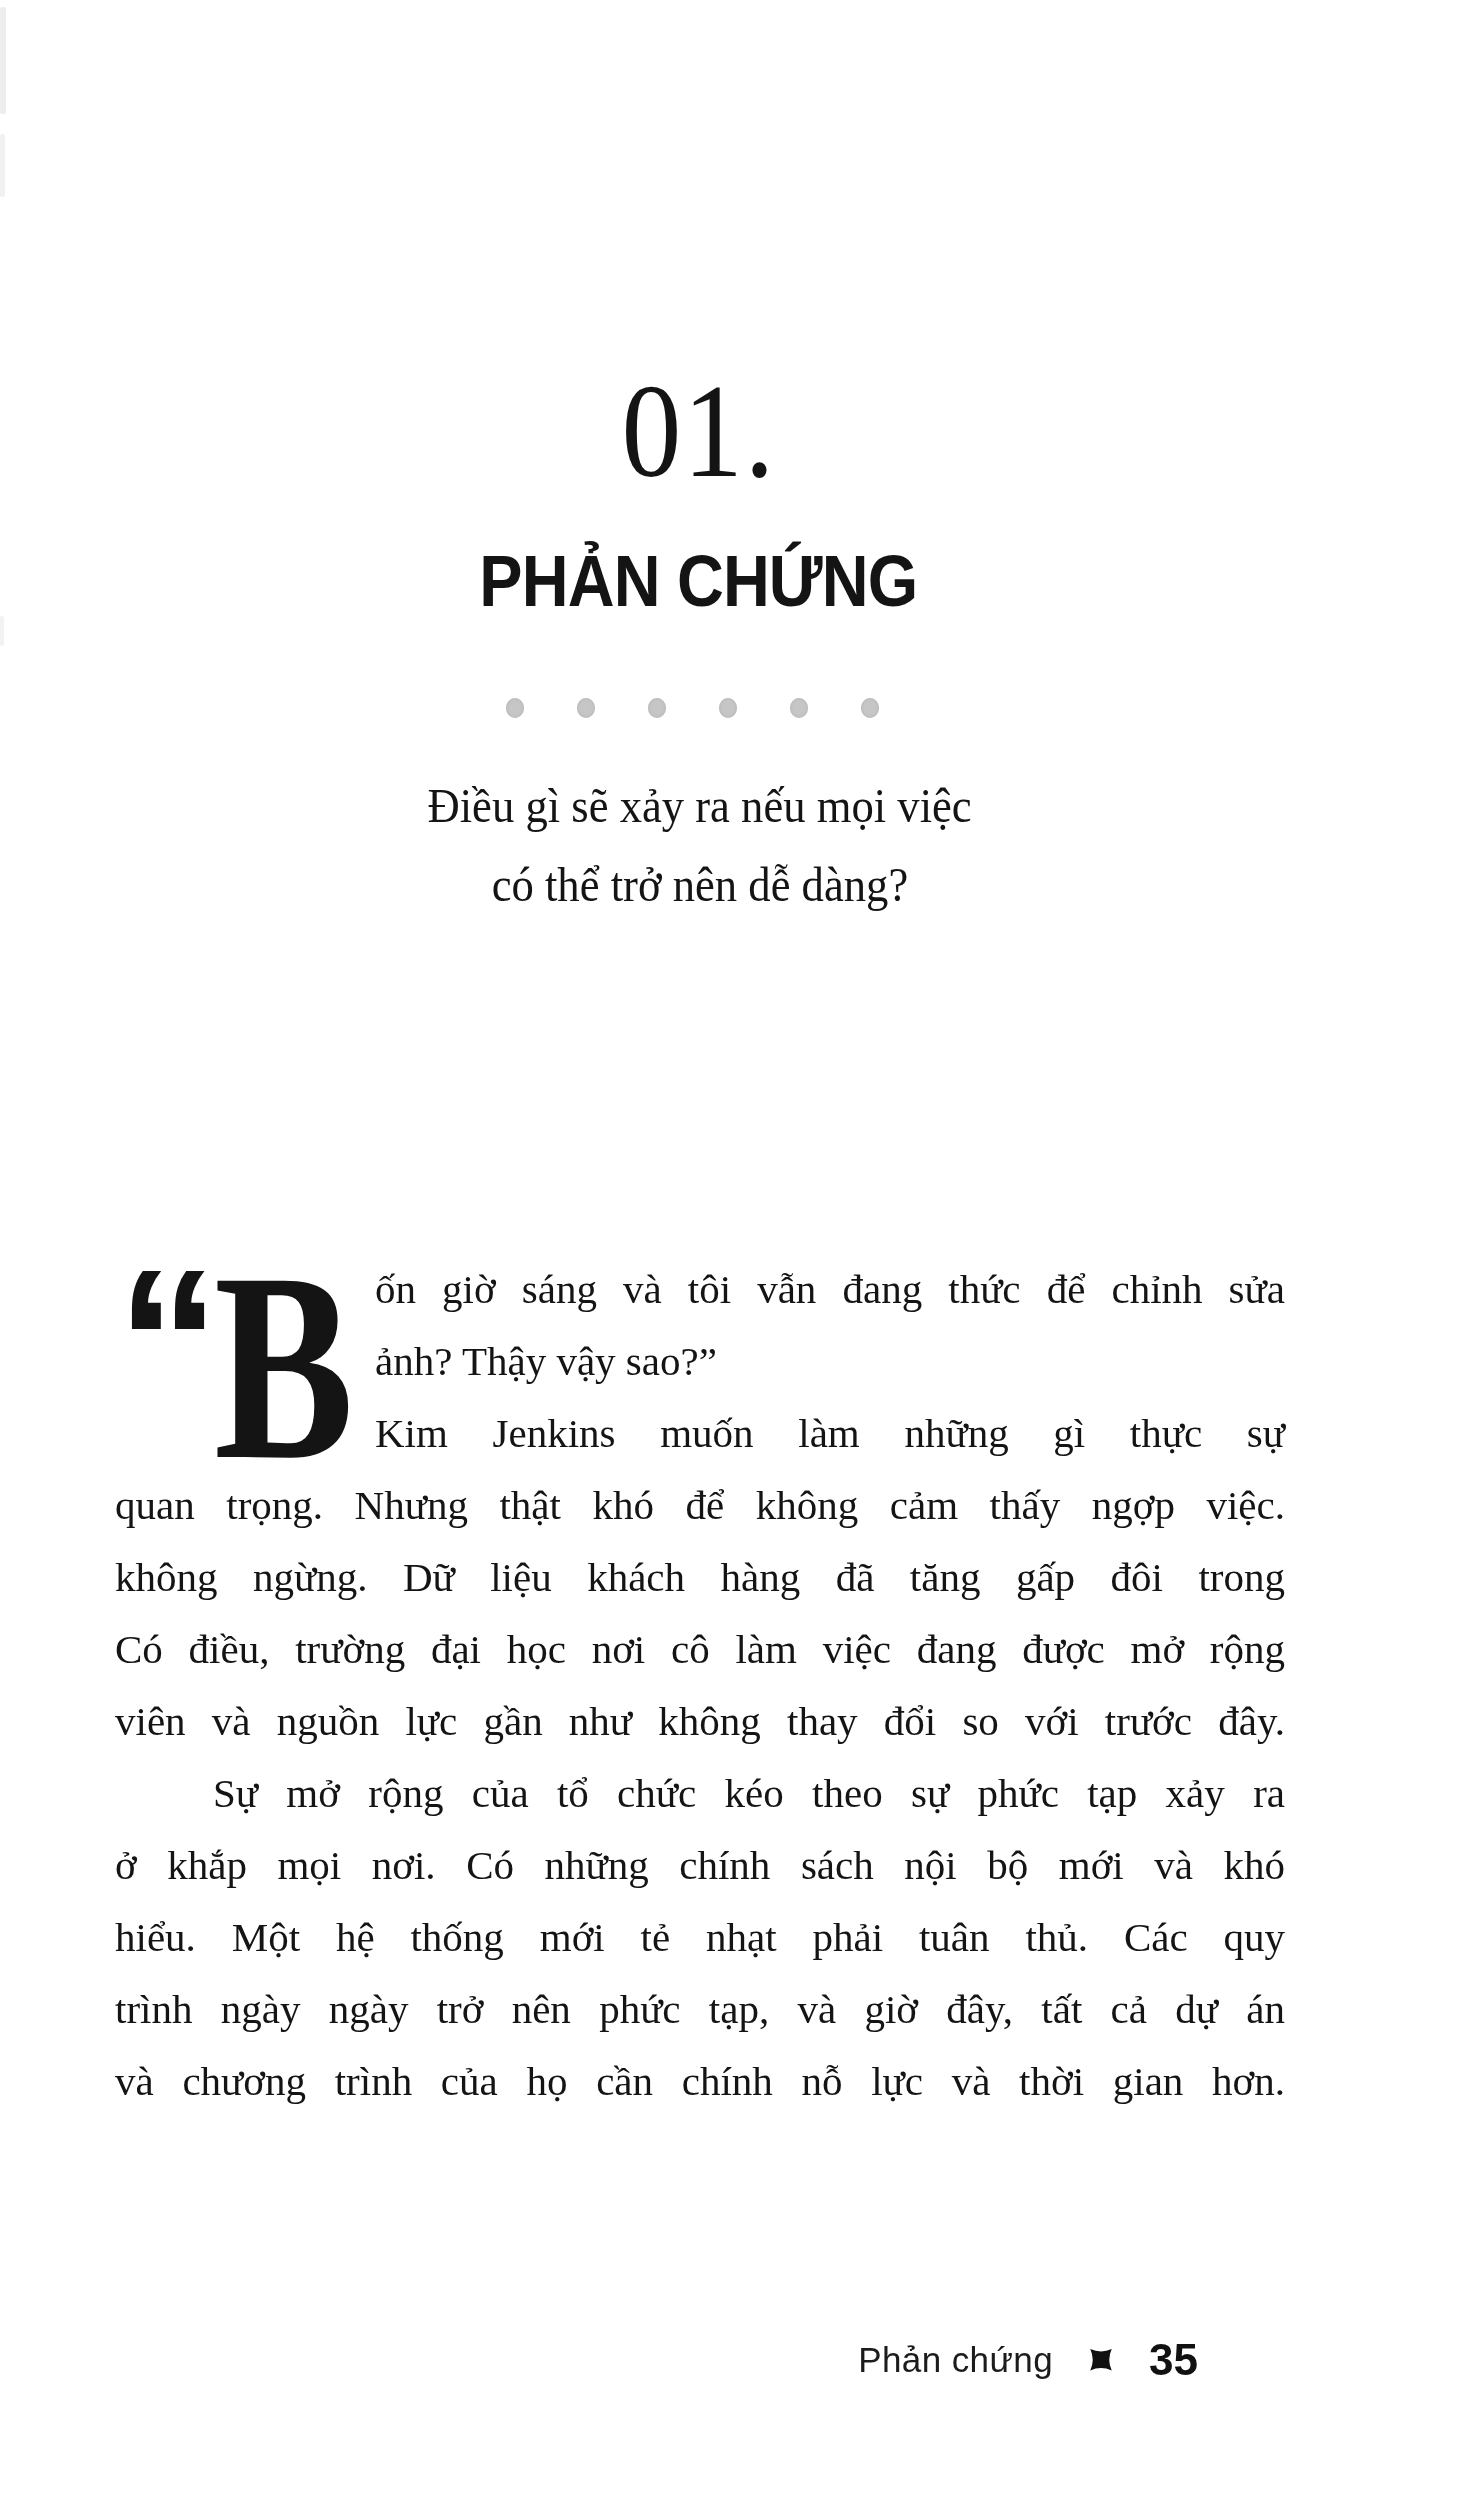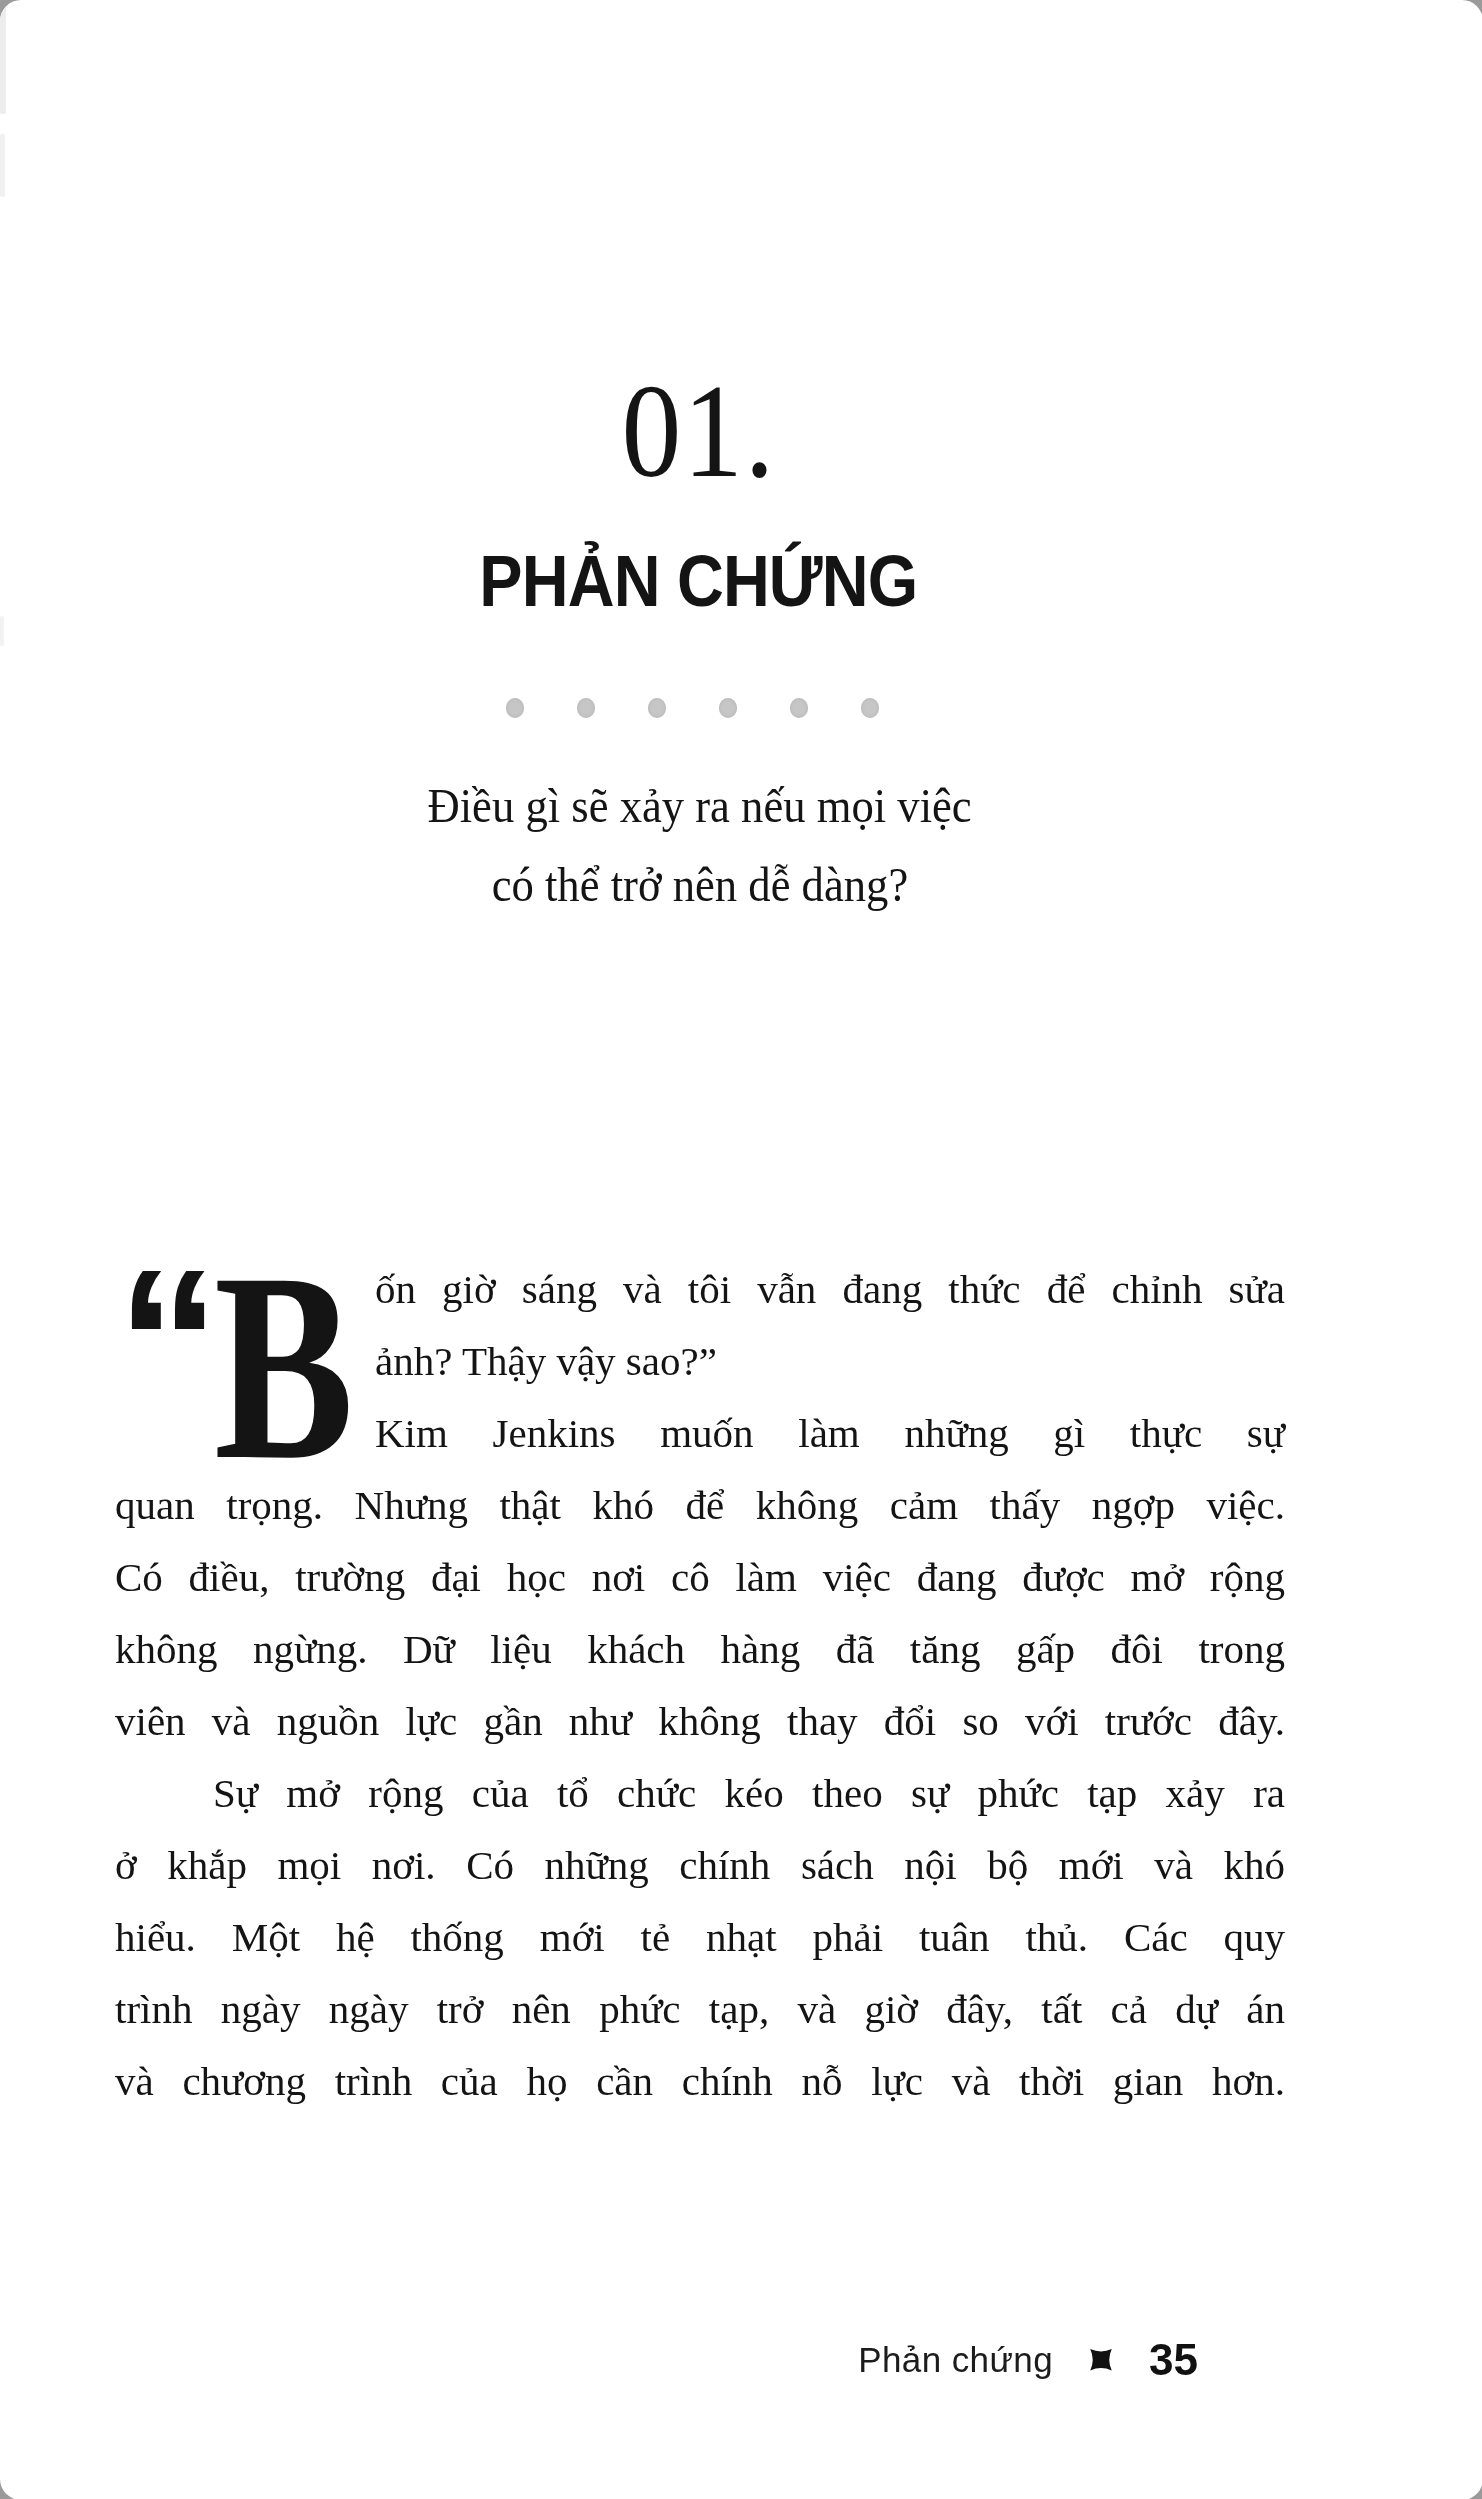--- a/index.html
+++ b/index.html
@@ -10,7 +10,6 @@
     overflow:hidden;
     font-family:"Liberation Serif","DejaVu Serif",serif;
     color:#141414;
-    border-radius:21px;
   }
   
   .artifact{position:absolute;left:0;background:#ededed;border-radius:1.8px;}

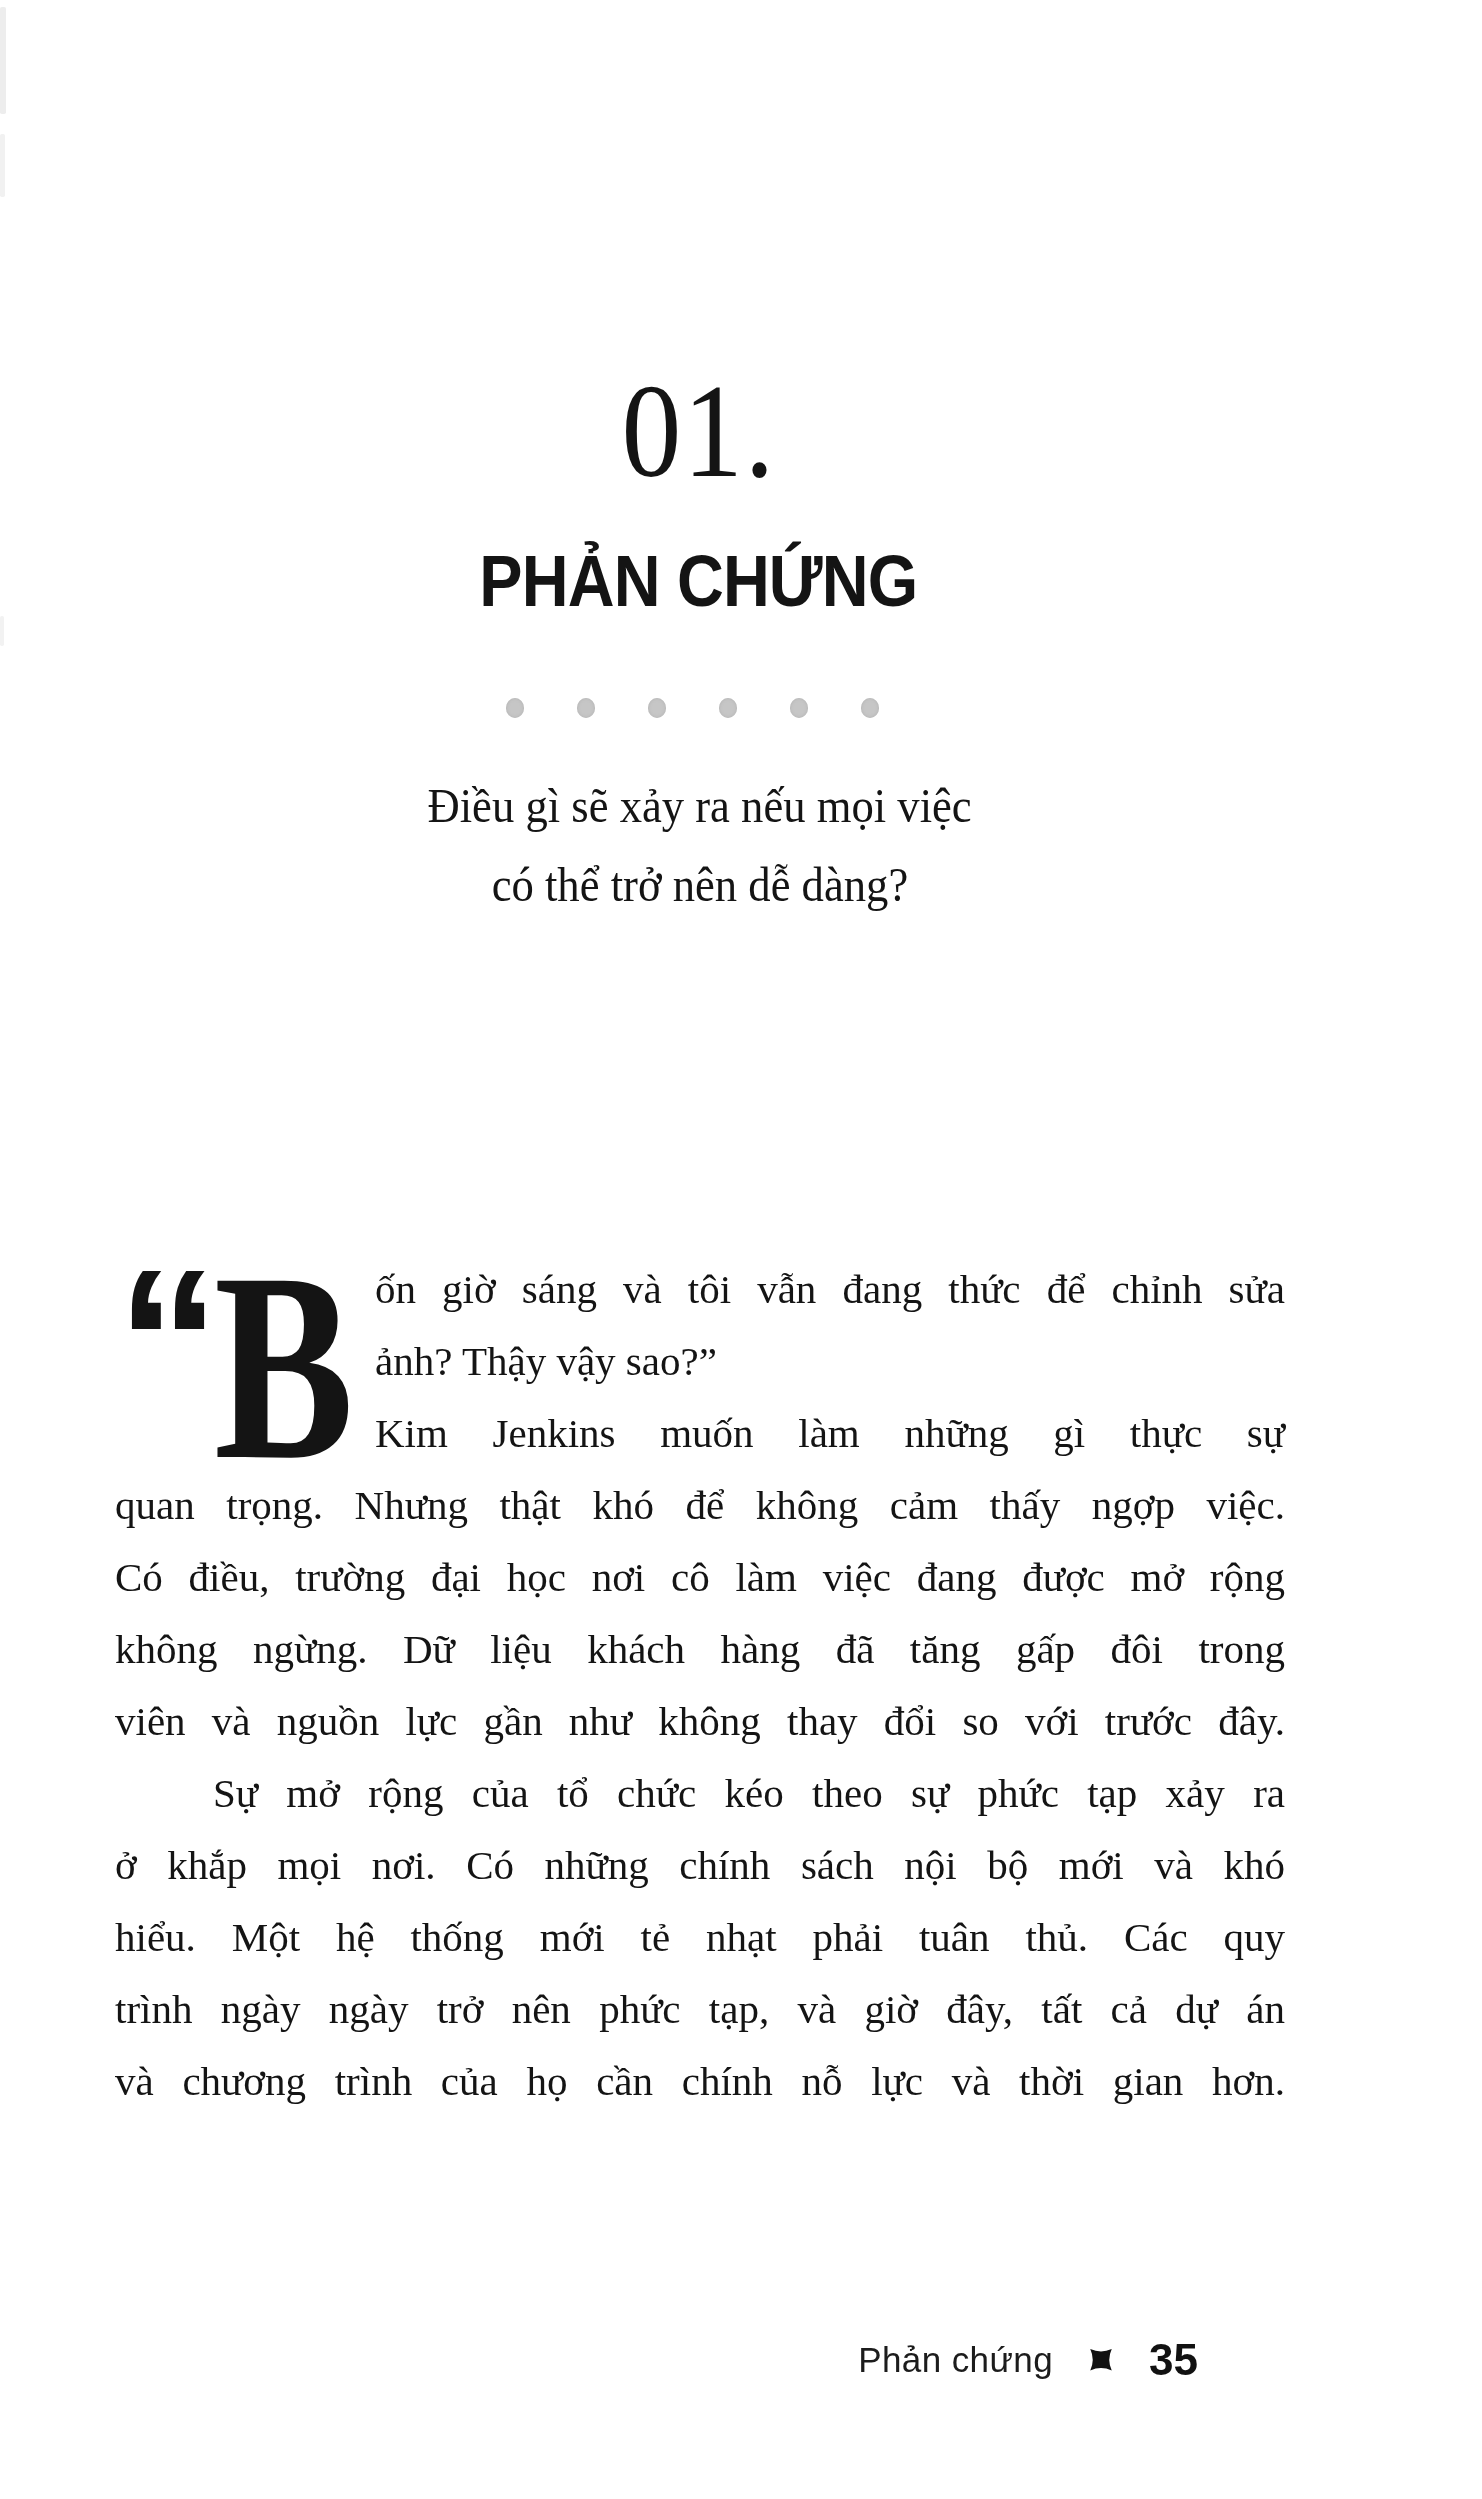--- a/index.html
+++ b/index.html
@@ -127,8 +127,8 @@
         <div class="line">ảnh? Thậy vậy sao?”</div>
         <div class="line">Kim Jenkins muốn làm những gì thực sự</div>
         <div class="line">quan trọng. Nhưng thật khó để không cảm thấy ngợp việc.</div>
+        <div class="line">không ngừng. Dữ liệu khách hàng đã tăng gấp đôi trong</div>
         <div class="line">Có điều, trường đại học nơi cô làm việc đang được mở rộng</div>
-        <div class="line">không ngừng. Dữ liệu khách hàng đã tăng gấp đôi trong</div>
         <div class="line">viên và nguồn lực gần như không thay đổi so với trước đây.</div>
       </div>
 

